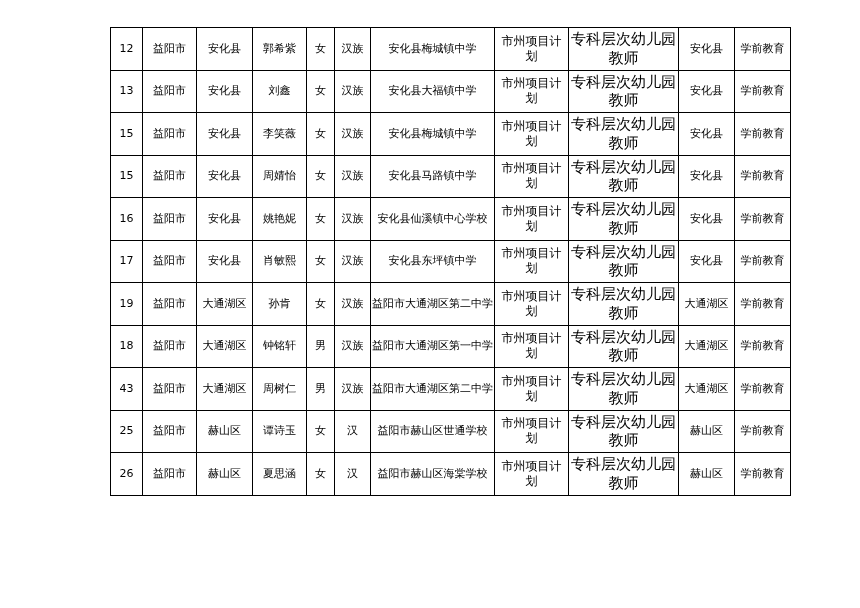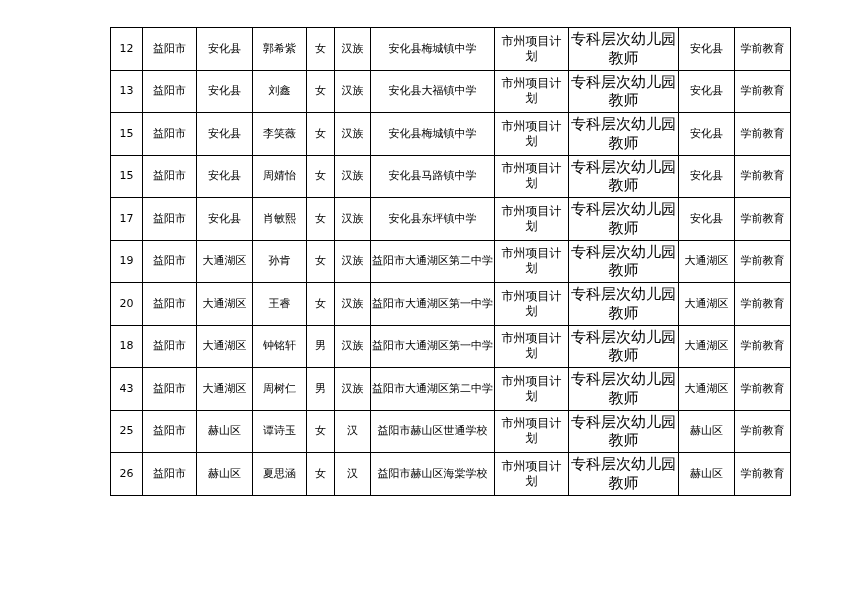--- a/index.html
+++ b/index.html
@@ -131,6 +131,19 @@
             <td>学前教育</td>
           </tr>
           <tr>
+            <td class="idx">16</td>
+            <td>益阳市</td>
+            <td>安化县</td>
+            <td>姚艳妮</td>
+            <td>女</td>
+            <td>汉族</td>
+            <td class="school">安化县仙溪镇中心学校</td>
+            <td class="plan">市州项目计划</td>
+            <td class="type">专科层次幼儿园教师</td>
+            <td>安化县</td>
+            <td>学前教育</td>
+          </tr>
+          <tr>
             <td class="idx">17</td>
             <td>益阳市</td>
             <td>安化县</td>

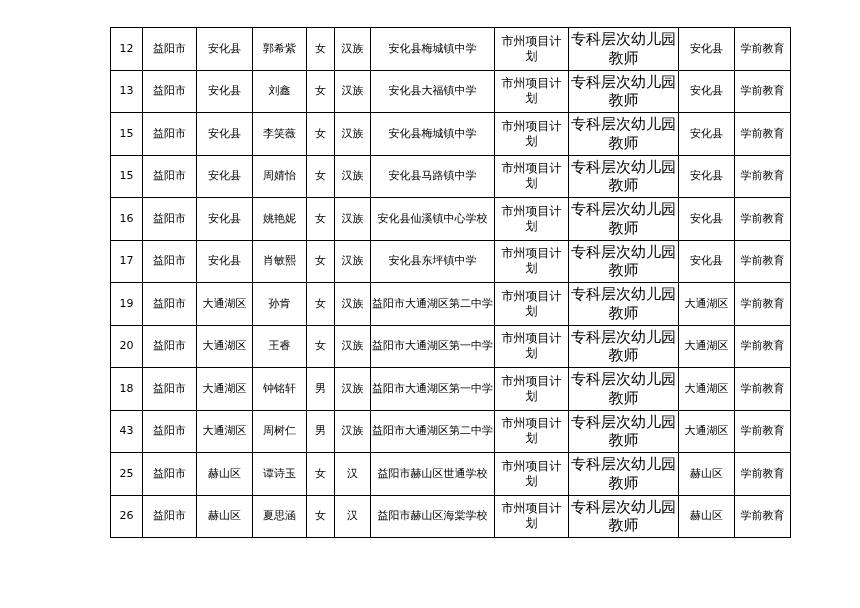--- a/index.html
+++ b/index.html
@@ -170,19 +170,6 @@
             <td>学前教育</td>
           </tr>
           <tr>
-            <td class="idx">20</td>
-            <td>益阳市</td>
-            <td>大通湖区</td>
-            <td>王睿</td>
-            <td>女</td>
-            <td>汉族</td>
-            <td class="school">益阳市大通湖区第一中学</td>
-            <td class="plan">市州项目计划</td>
-            <td class="type">专科层次幼儿园教师</td>
-            <td>大通湖区</td>
-            <td>学前教育</td>
-          </tr>
-          <tr>
             <td class="idx">18</td>
             <td>益阳市</td>
             <td>大通湖区</td>

